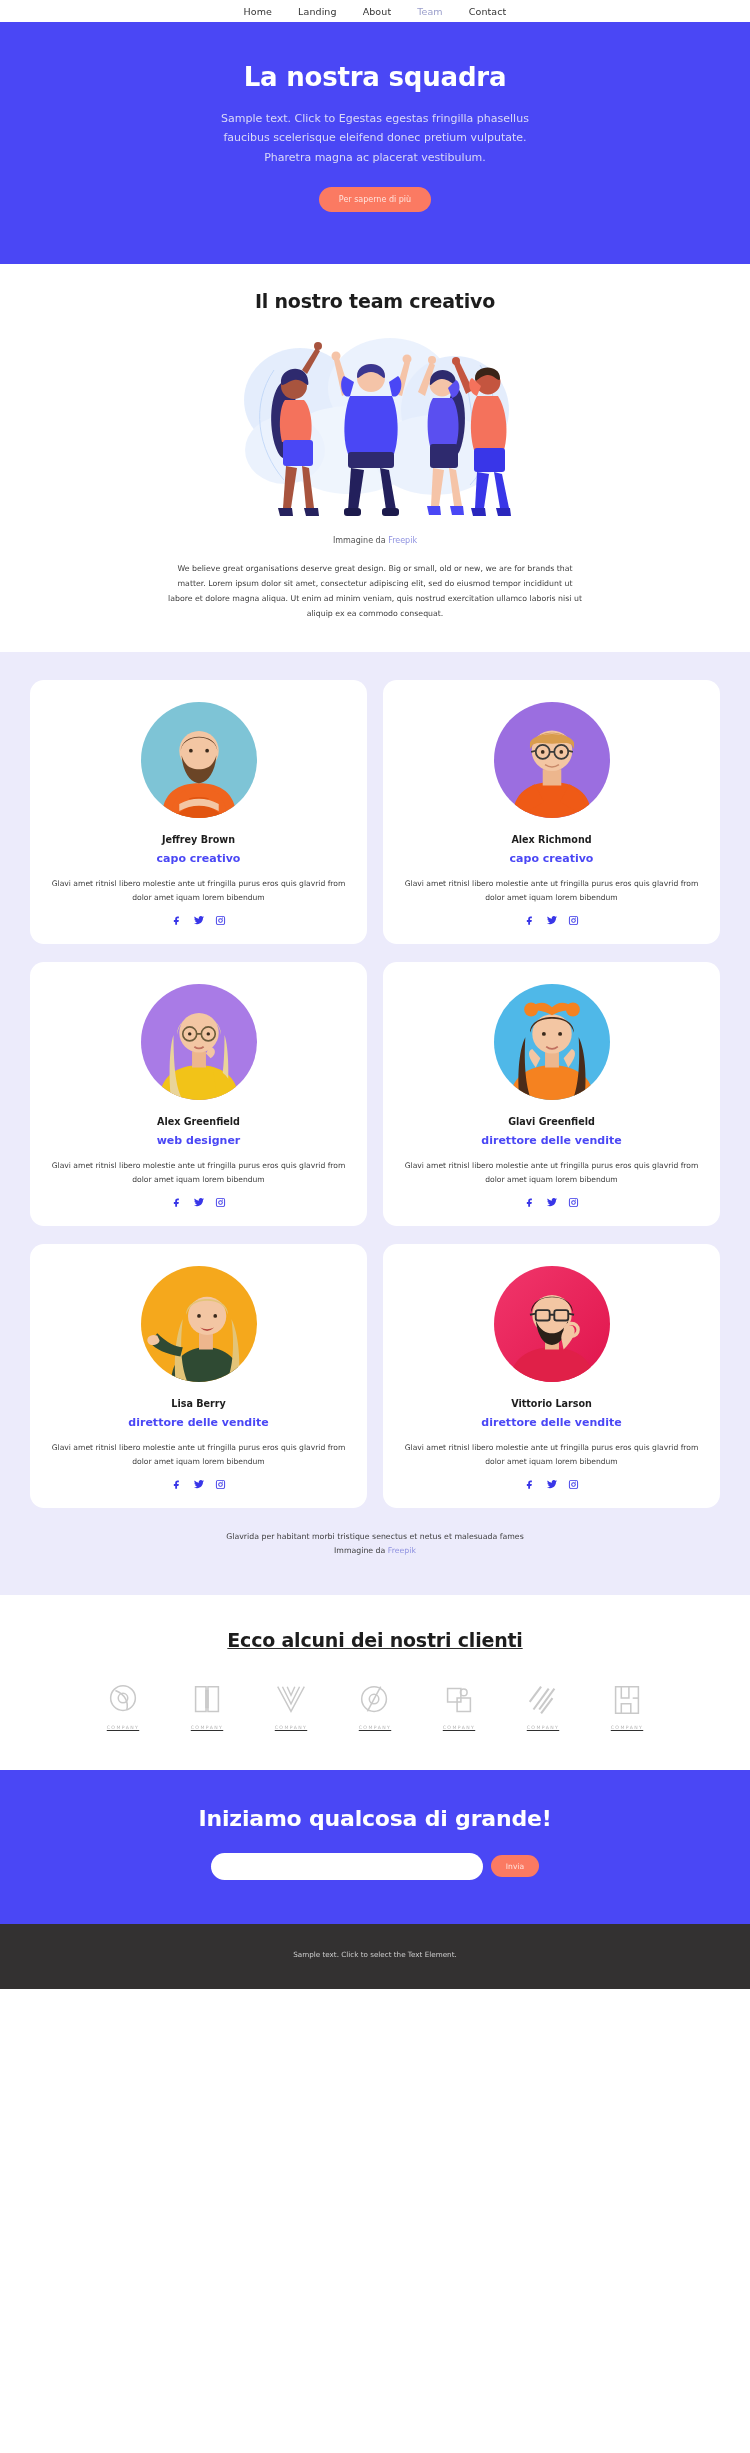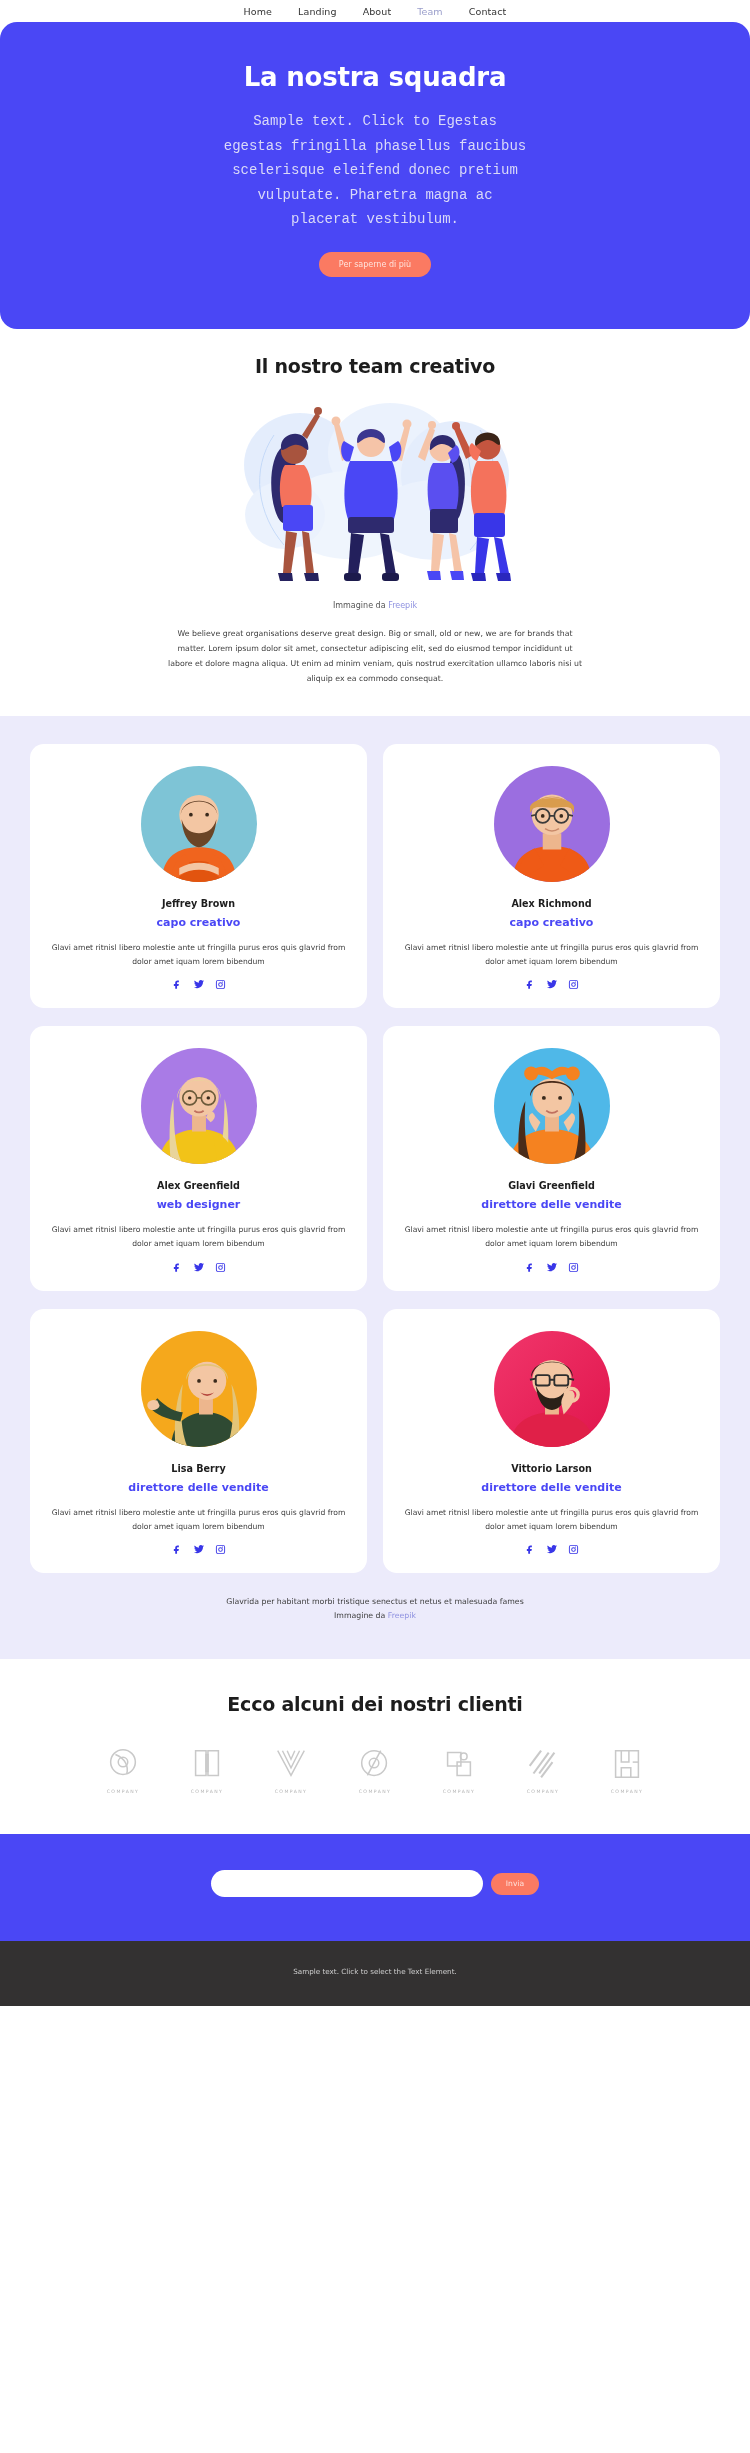--- a/index.html
+++ b/index.html
@@ -33,7 +33,6 @@
     background: #4a47f5;
     padding: 40px 0 52px;
     text-align: center;
-    border-radius: 17px;
   }
   .hero-title {
     font-size: 26px;

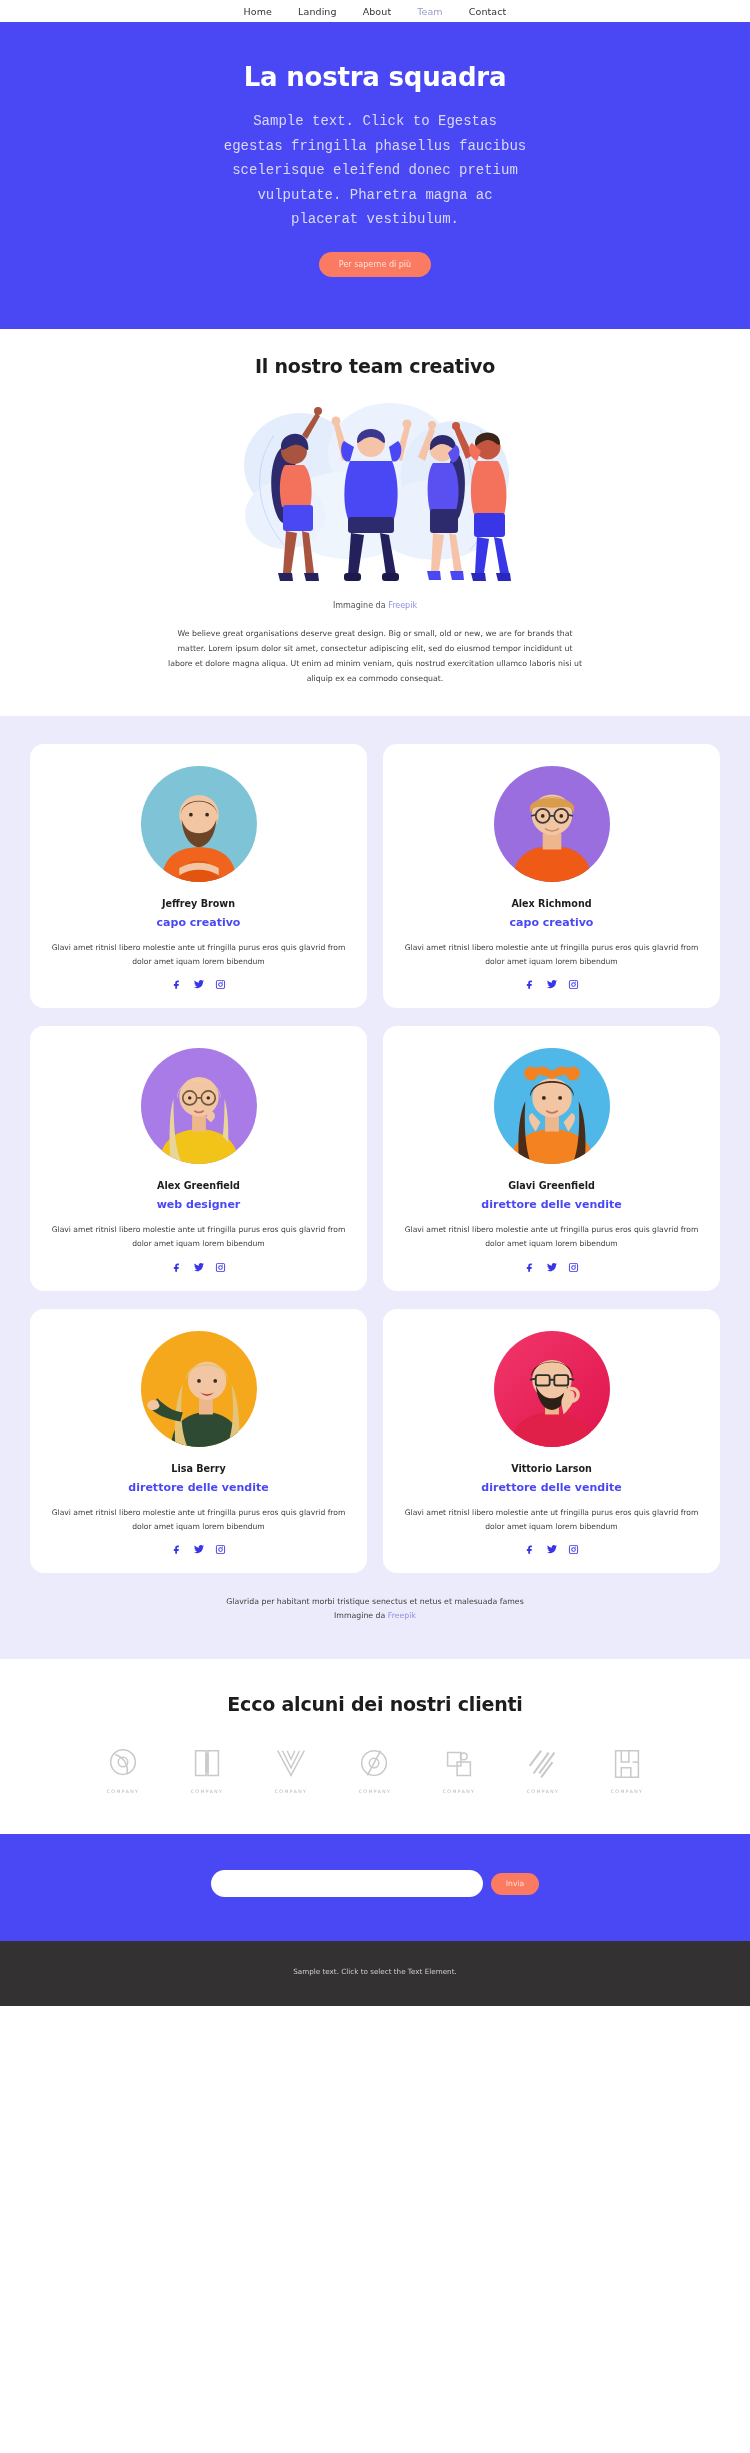--- a/index.html
+++ b/index.html
@@ -42,12 +42,11 @@
     margin-bottom: 17px;
   }
   .hero-sub {
-    font-size: 14px;
+    font-size: 11px;
     color: #d9d9f8;
     line-height: 1.75;
     max-width: 310px;
     margin: 0 auto 20px;
-    font-family: Liberation Mono, monospace;
   }
   .btn-coral {
     display: inline-block;

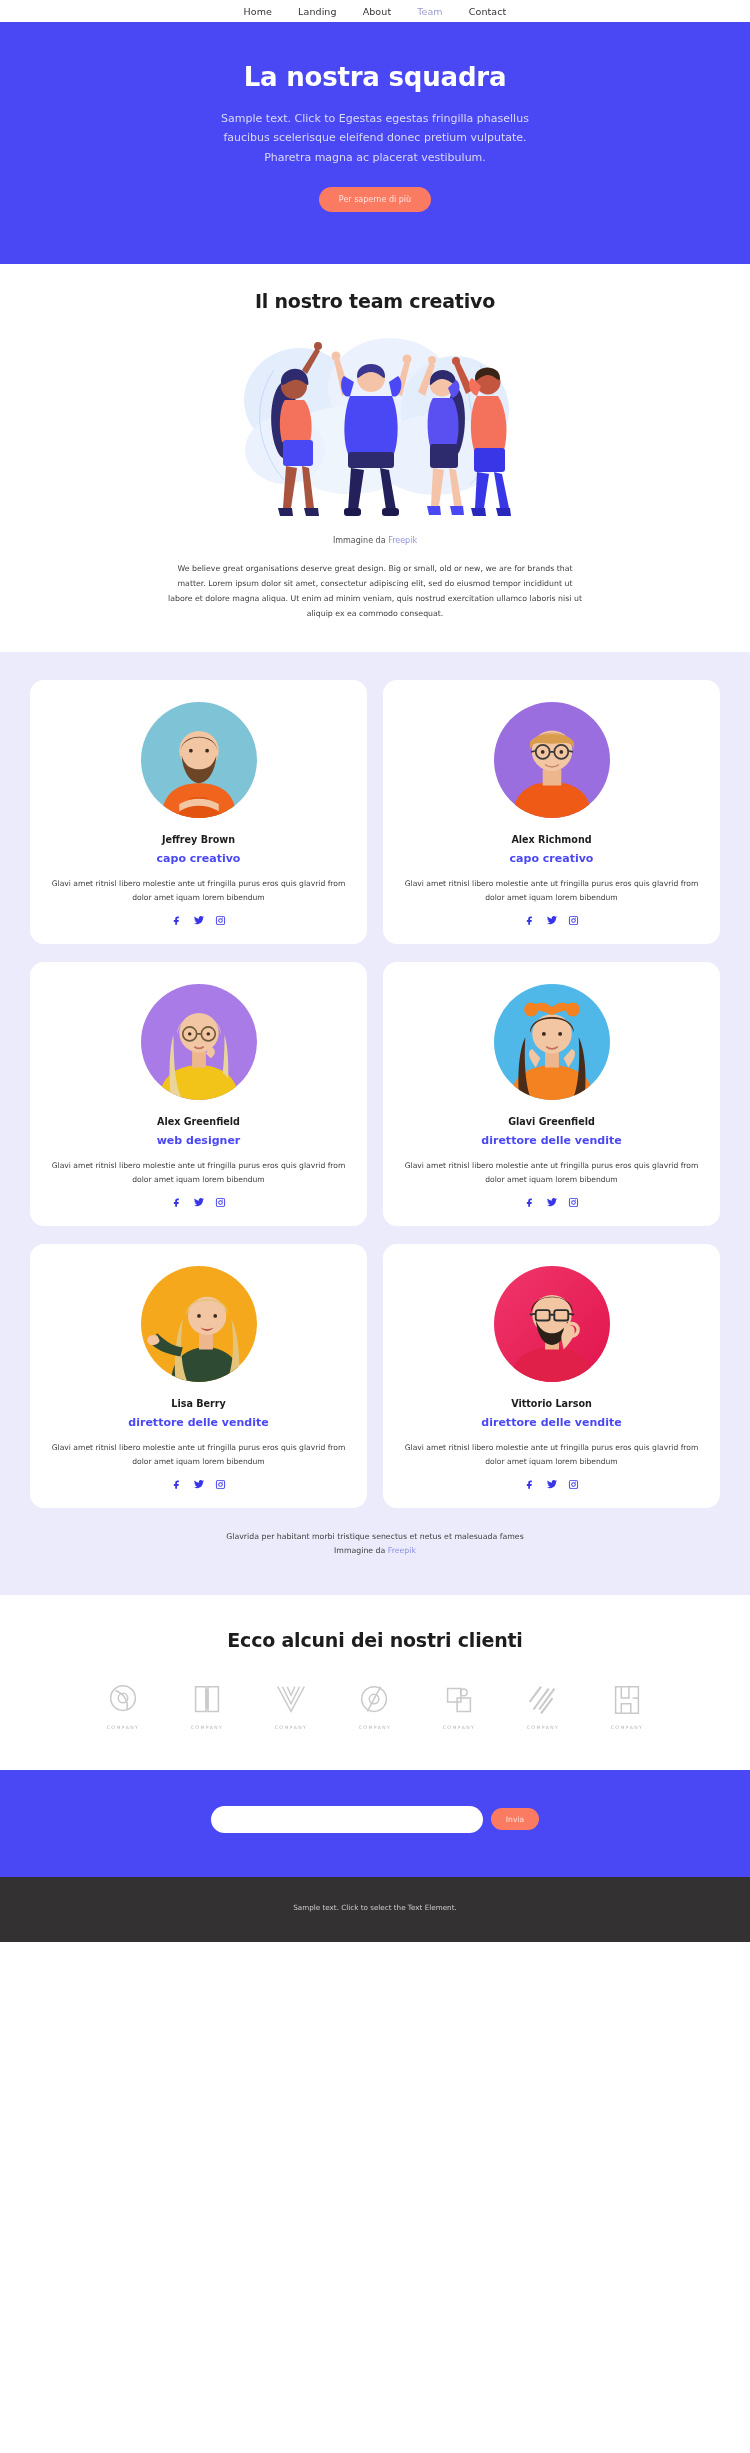--- a/index.html
+++ b/index.html
@@ -147,7 +147,7 @@
   .team-footnote a { color: #8f92e0; text-decoration: none; }
 
   
-  .clients { background: #ffffff; padding: 34px 15px 40px; text-align: center; }
+  .clients { background: #ffffff; padding: 34px 15px 40px; text-align: center; text-decoration: underline; }
   .clients-row {
     display: flex;
     justify-content: center;

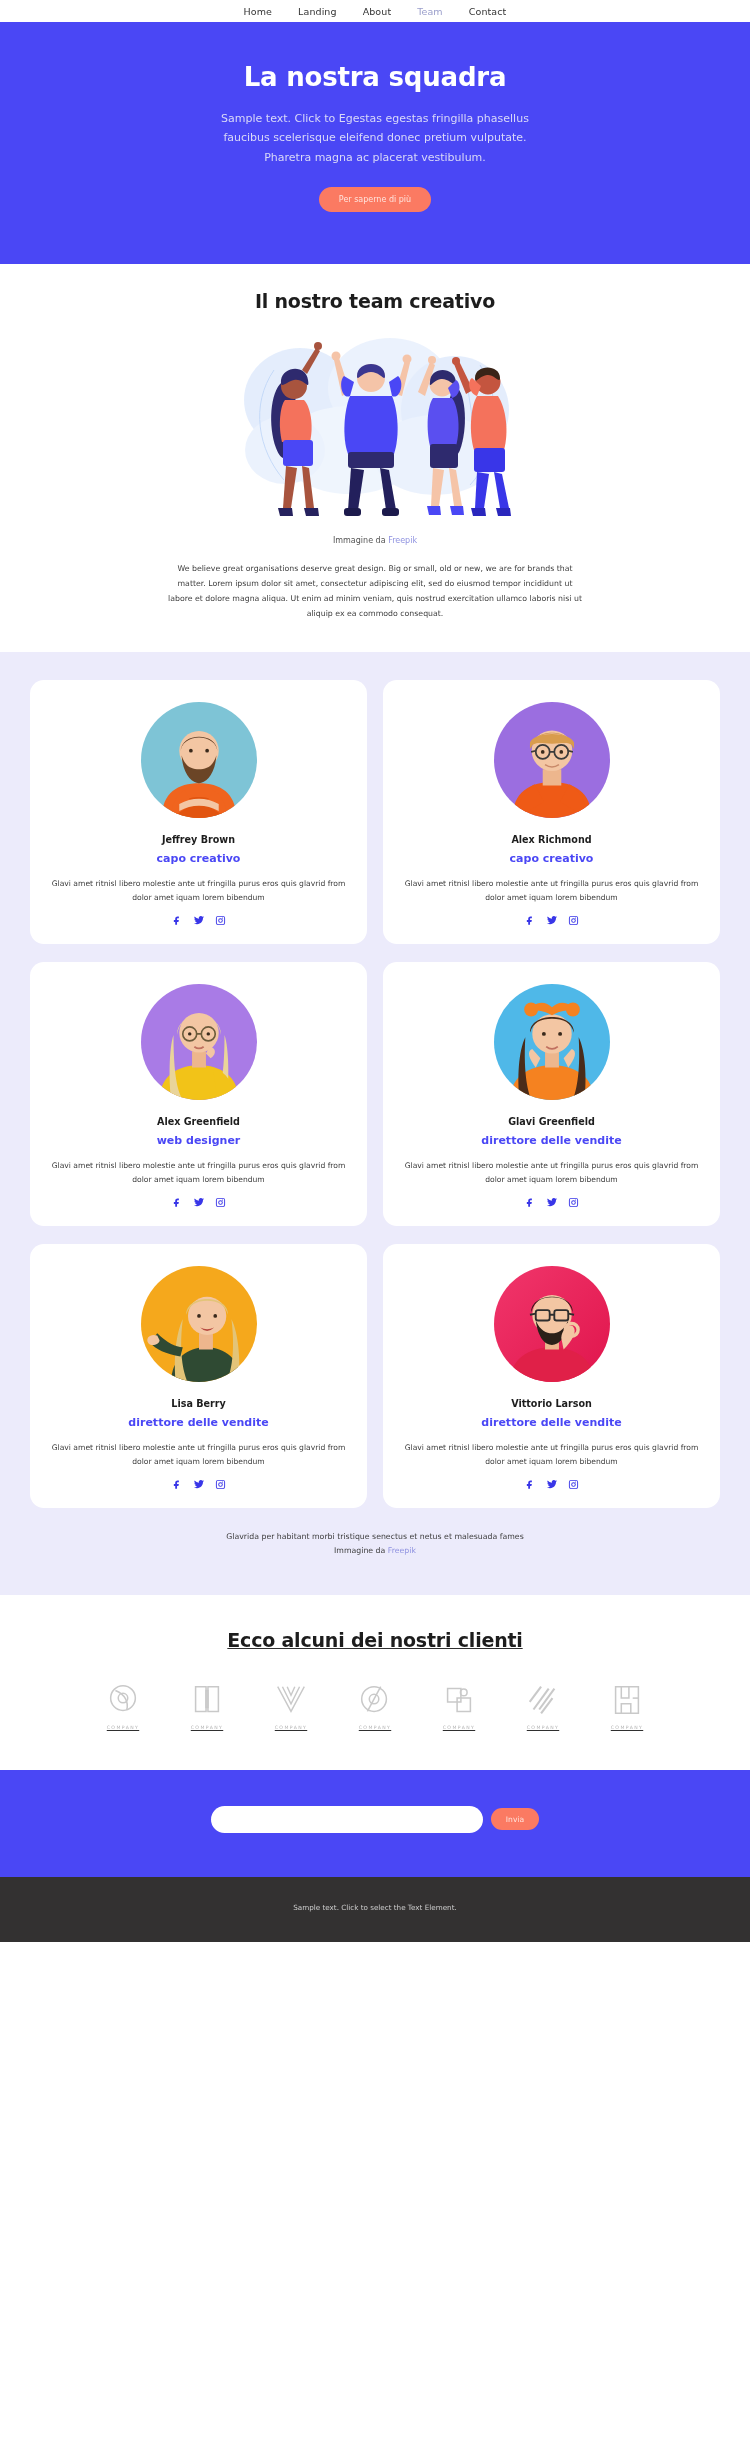--- a/index.html
+++ b/index.html
@@ -677,6 +677,7 @@
 </section>
 
 <section class="cta">
+  <h2 class="cta-title">Iniziamo qualcosa di grande!</h2>
   <div class="cta-form">
     <input class="cta-input" type="text" placeholder="" style="">
     <button class="cta-submit">Invia</button>

